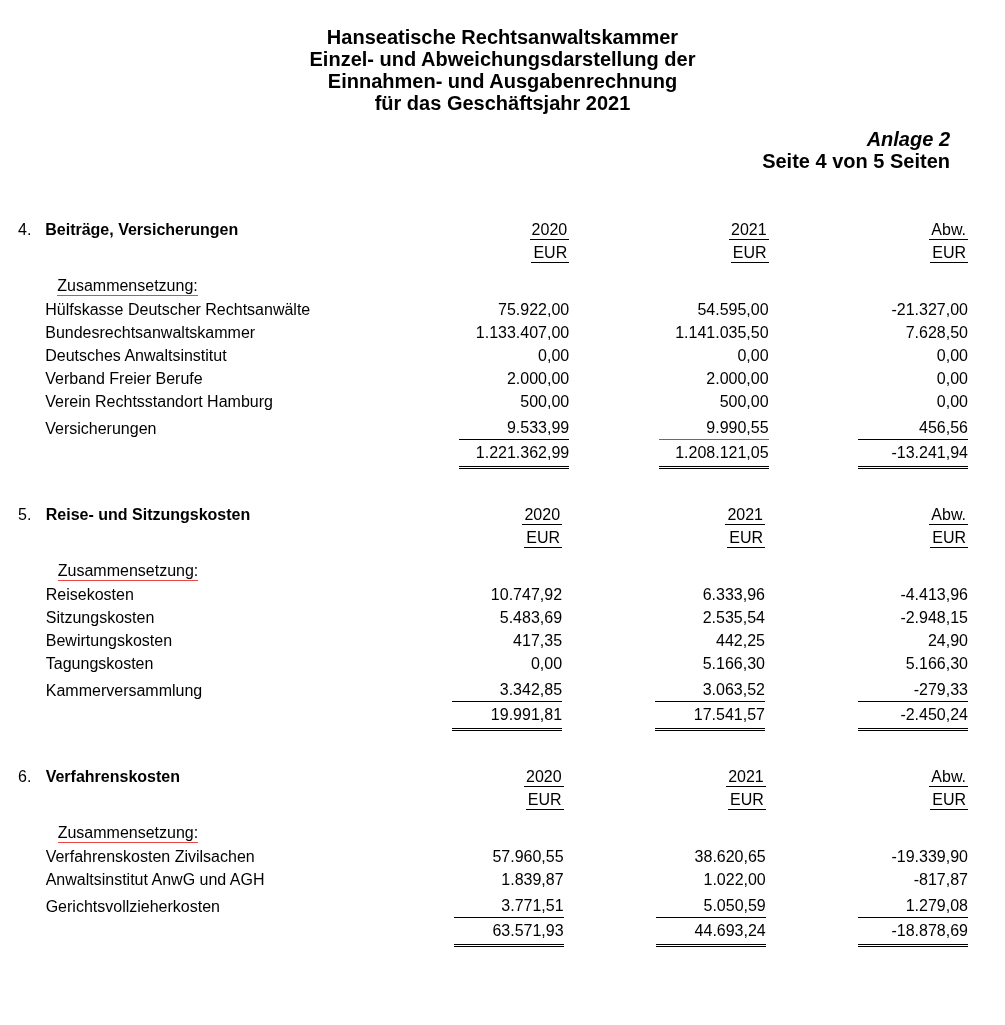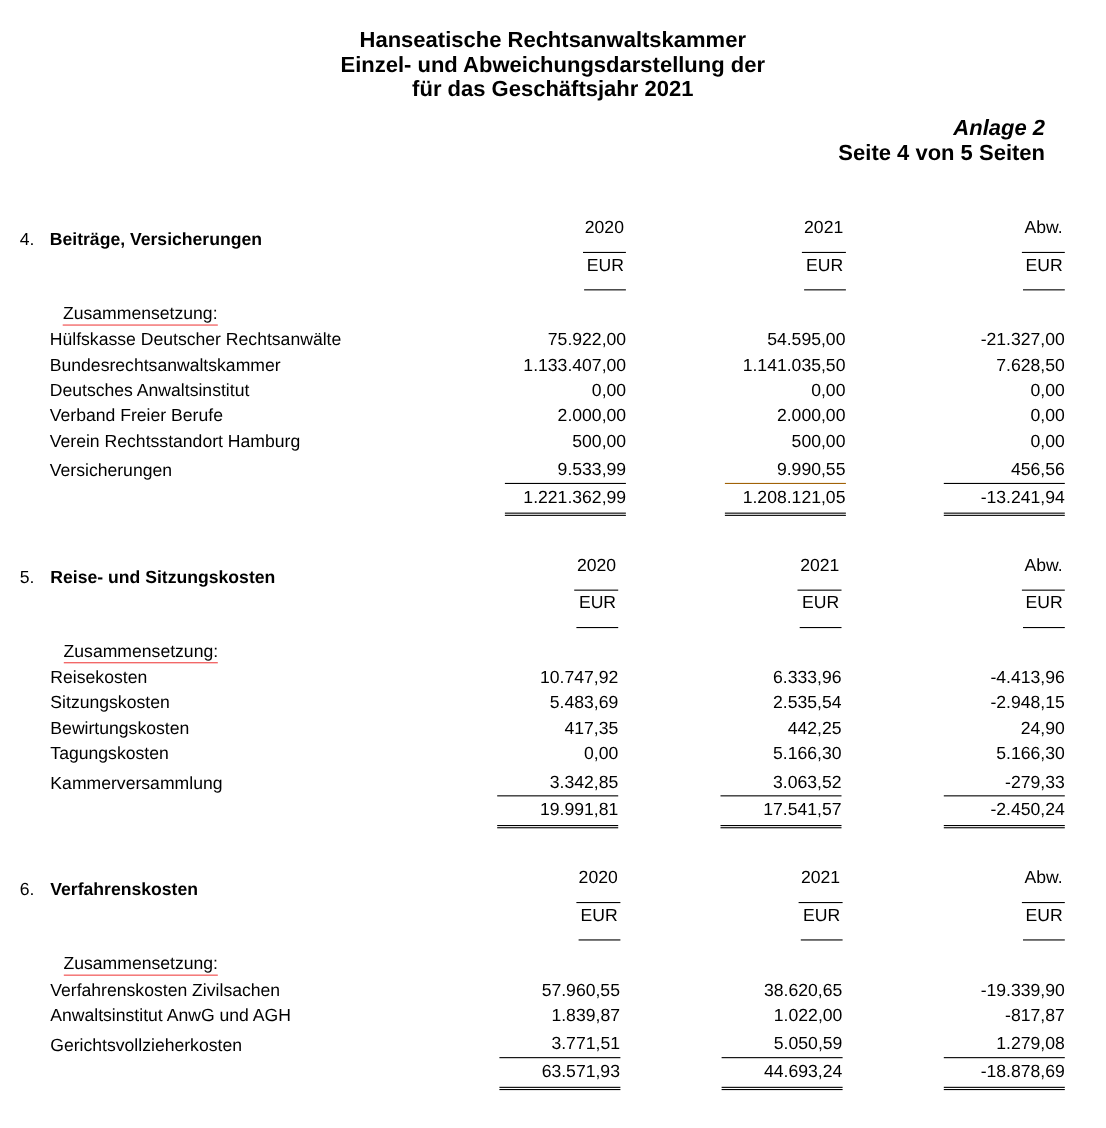--- a/index.html
+++ b/index.html
@@ -122,6 +122,7 @@
   <div class="header">
     <div>Hanseatische Rechtsanwaltskammer</div>
     <div>Einzel- und Abweichungsdarstellung der</div>
+    <div>Einnahmen- und Ausgabenrechnung</div>
     <div>für das Geschäftsjahr 2021</div>
   </div>
 

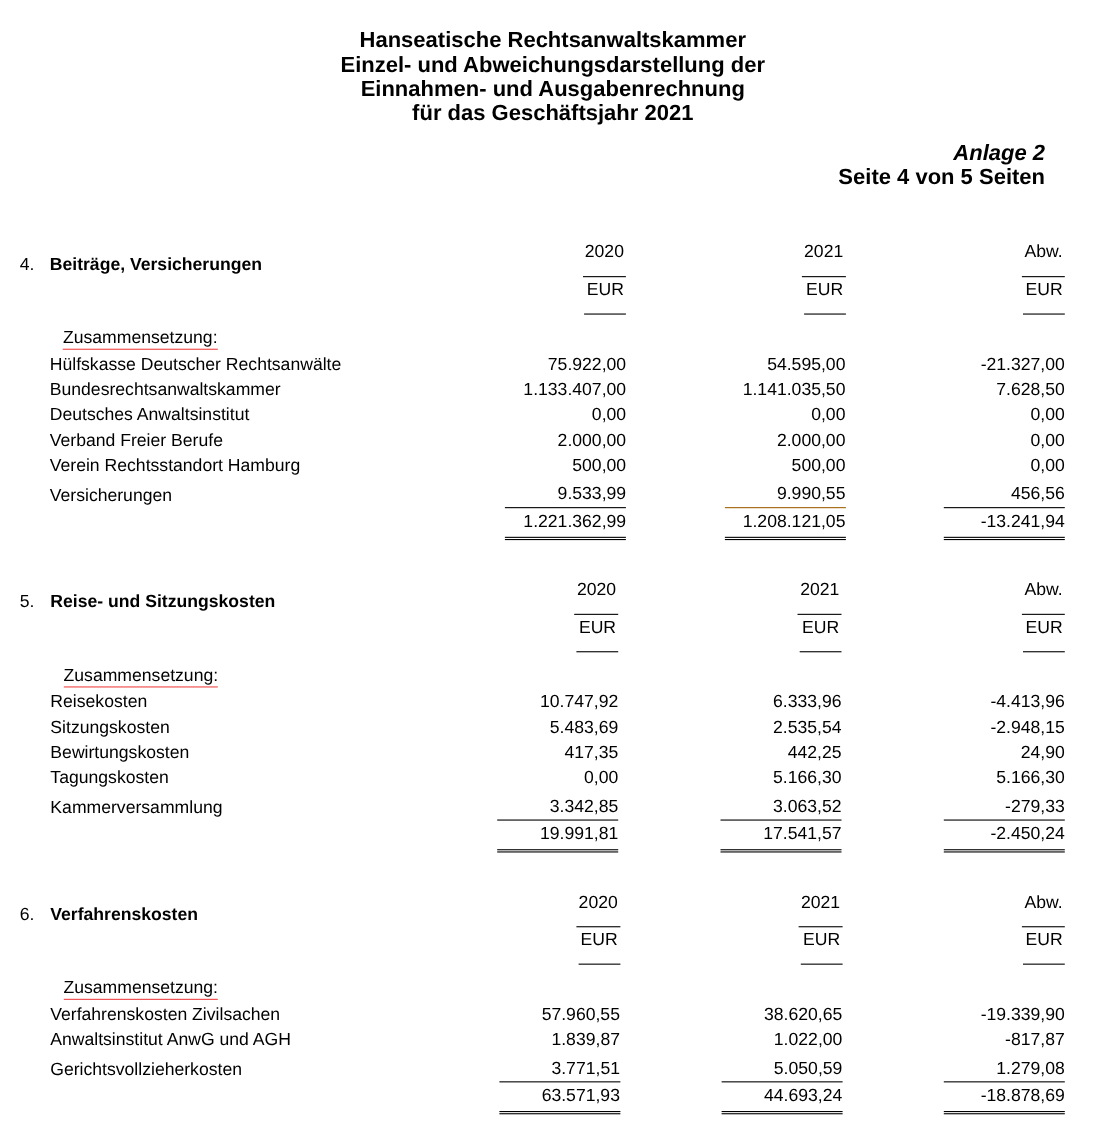--- a/index.html
+++ b/index.html
@@ -83,7 +83,7 @@
   .uline-head {
     display: inline-block;
     border-bottom: 1px solid #000;
-    padding: 0 2px 12px 2px;
+    padding: 0 2px 0 2px;
     line-height: 19px;
   }
   .zus {

